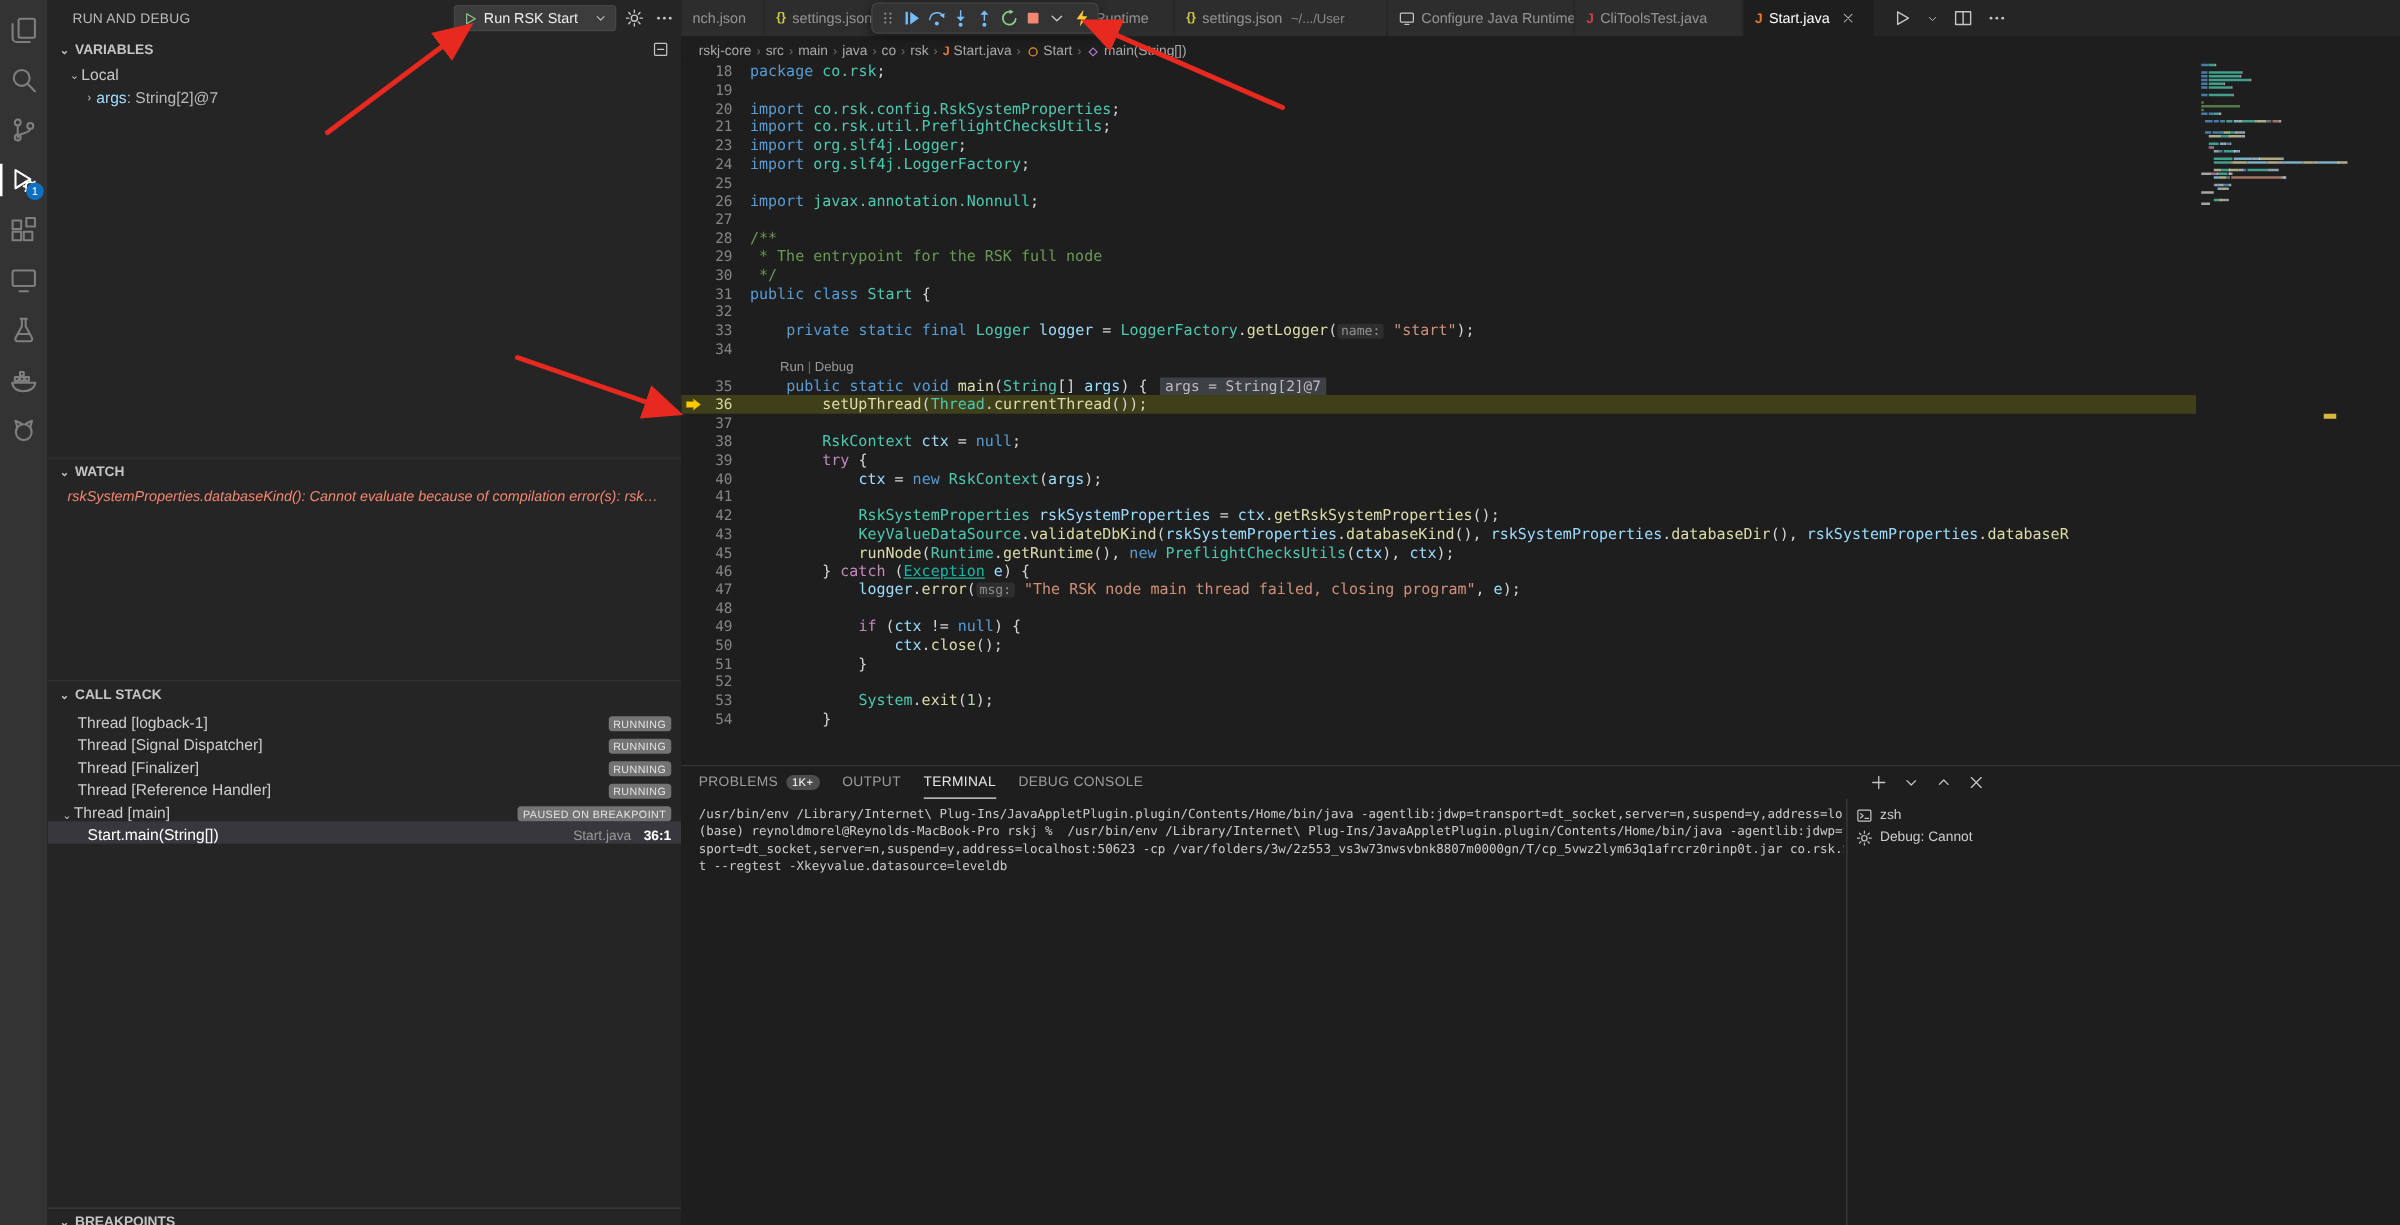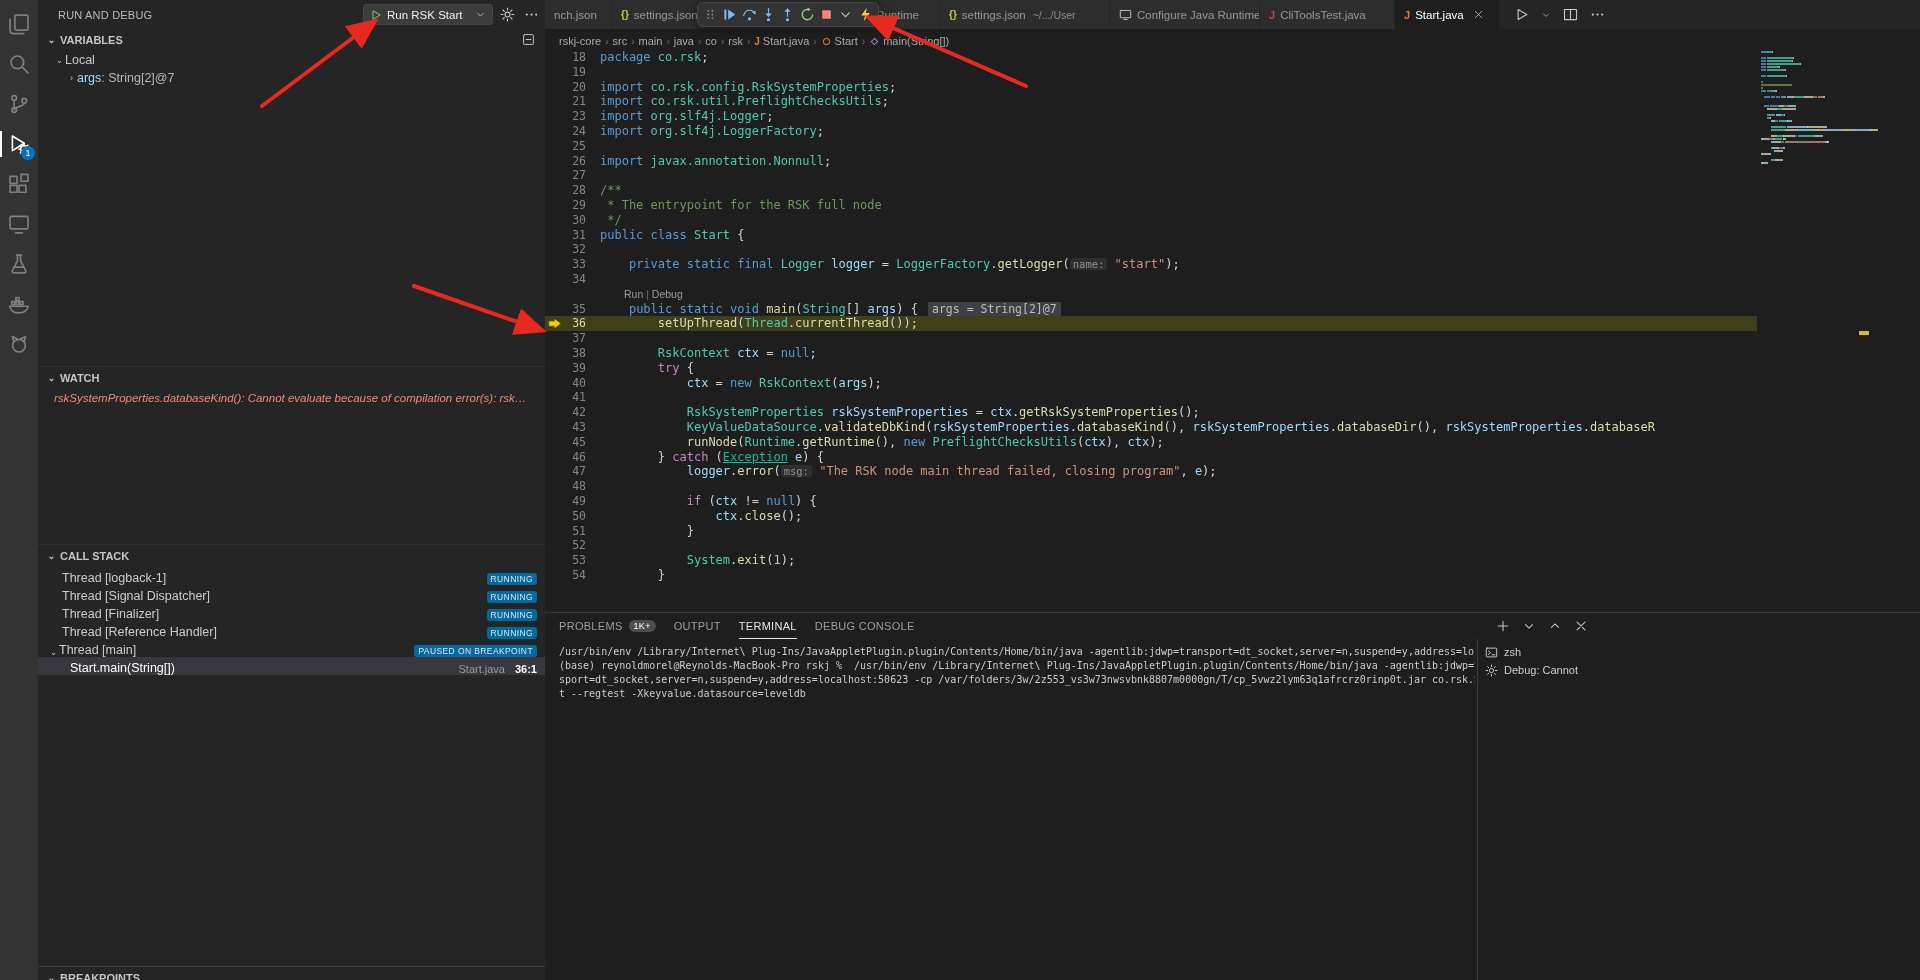--- a/index.html
+++ b/index.html
@@ -32,7 +32,7 @@
   .watch-row{height:18px;line-height:18px;padding:0 8px 0 16px;font-size:11.5px;font-style:italic;color:#F48771;white-space:nowrap;overflow:hidden;text-overflow:ellipsis;}
   .cs-row{height:18px;display:flex;align-items:flex-end;padding:0 8px 0 24px;font-size:12.5px;color:#cccccc;cursor:pointer;}
   .cs-label{flex:1;overflow:hidden;white-space:nowrap;}
-  .cs-badge{background:#0369a1;color:#e5e5e5;font-size:8.5px;padding:1px 4px;border-radius:3px;letter-spacing:.4px;flex:none;}
+  .cs-badge{background:#737373;color:#e5e5e5;font-size:8.5px;padding:1px 4px;border-radius:3px;letter-spacing:.4px;flex:none;}
   .frame-row{background:#37373d;padding-left:32px;color:#ffffff;}
   .frame-file{color:#9a9a9a;font-size:11px;margin-right:10px;flex:none;}
   .frame-pos{color:#ffffff;font-size:11px;font-weight:700;flex:none;}

